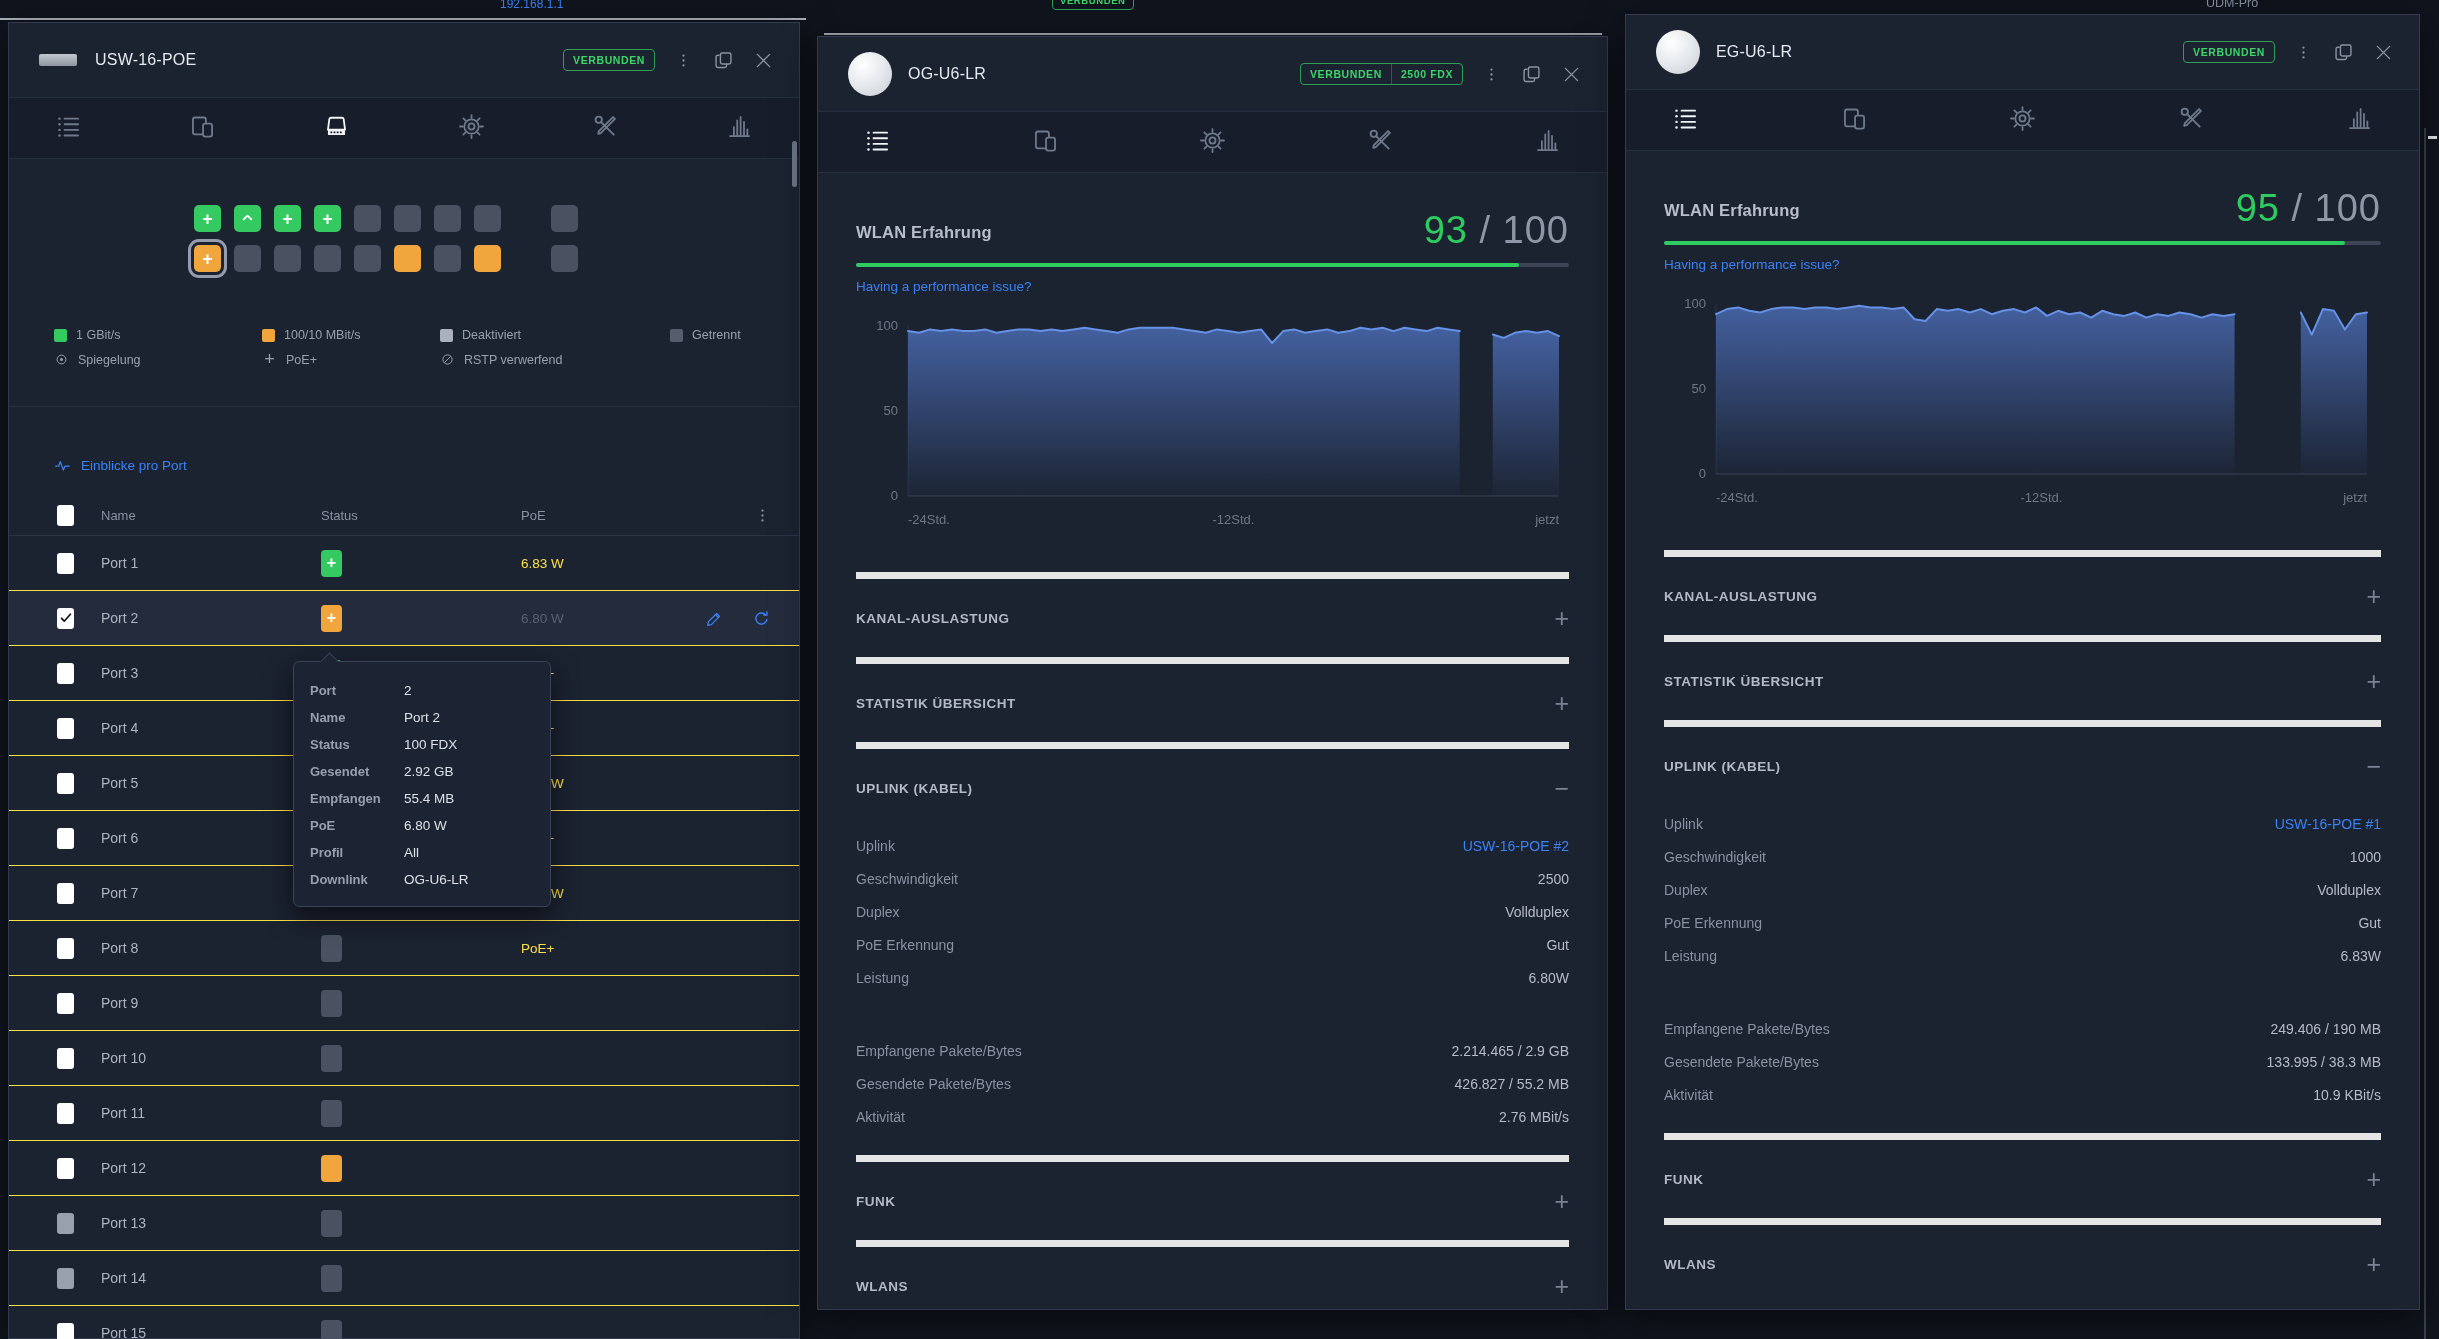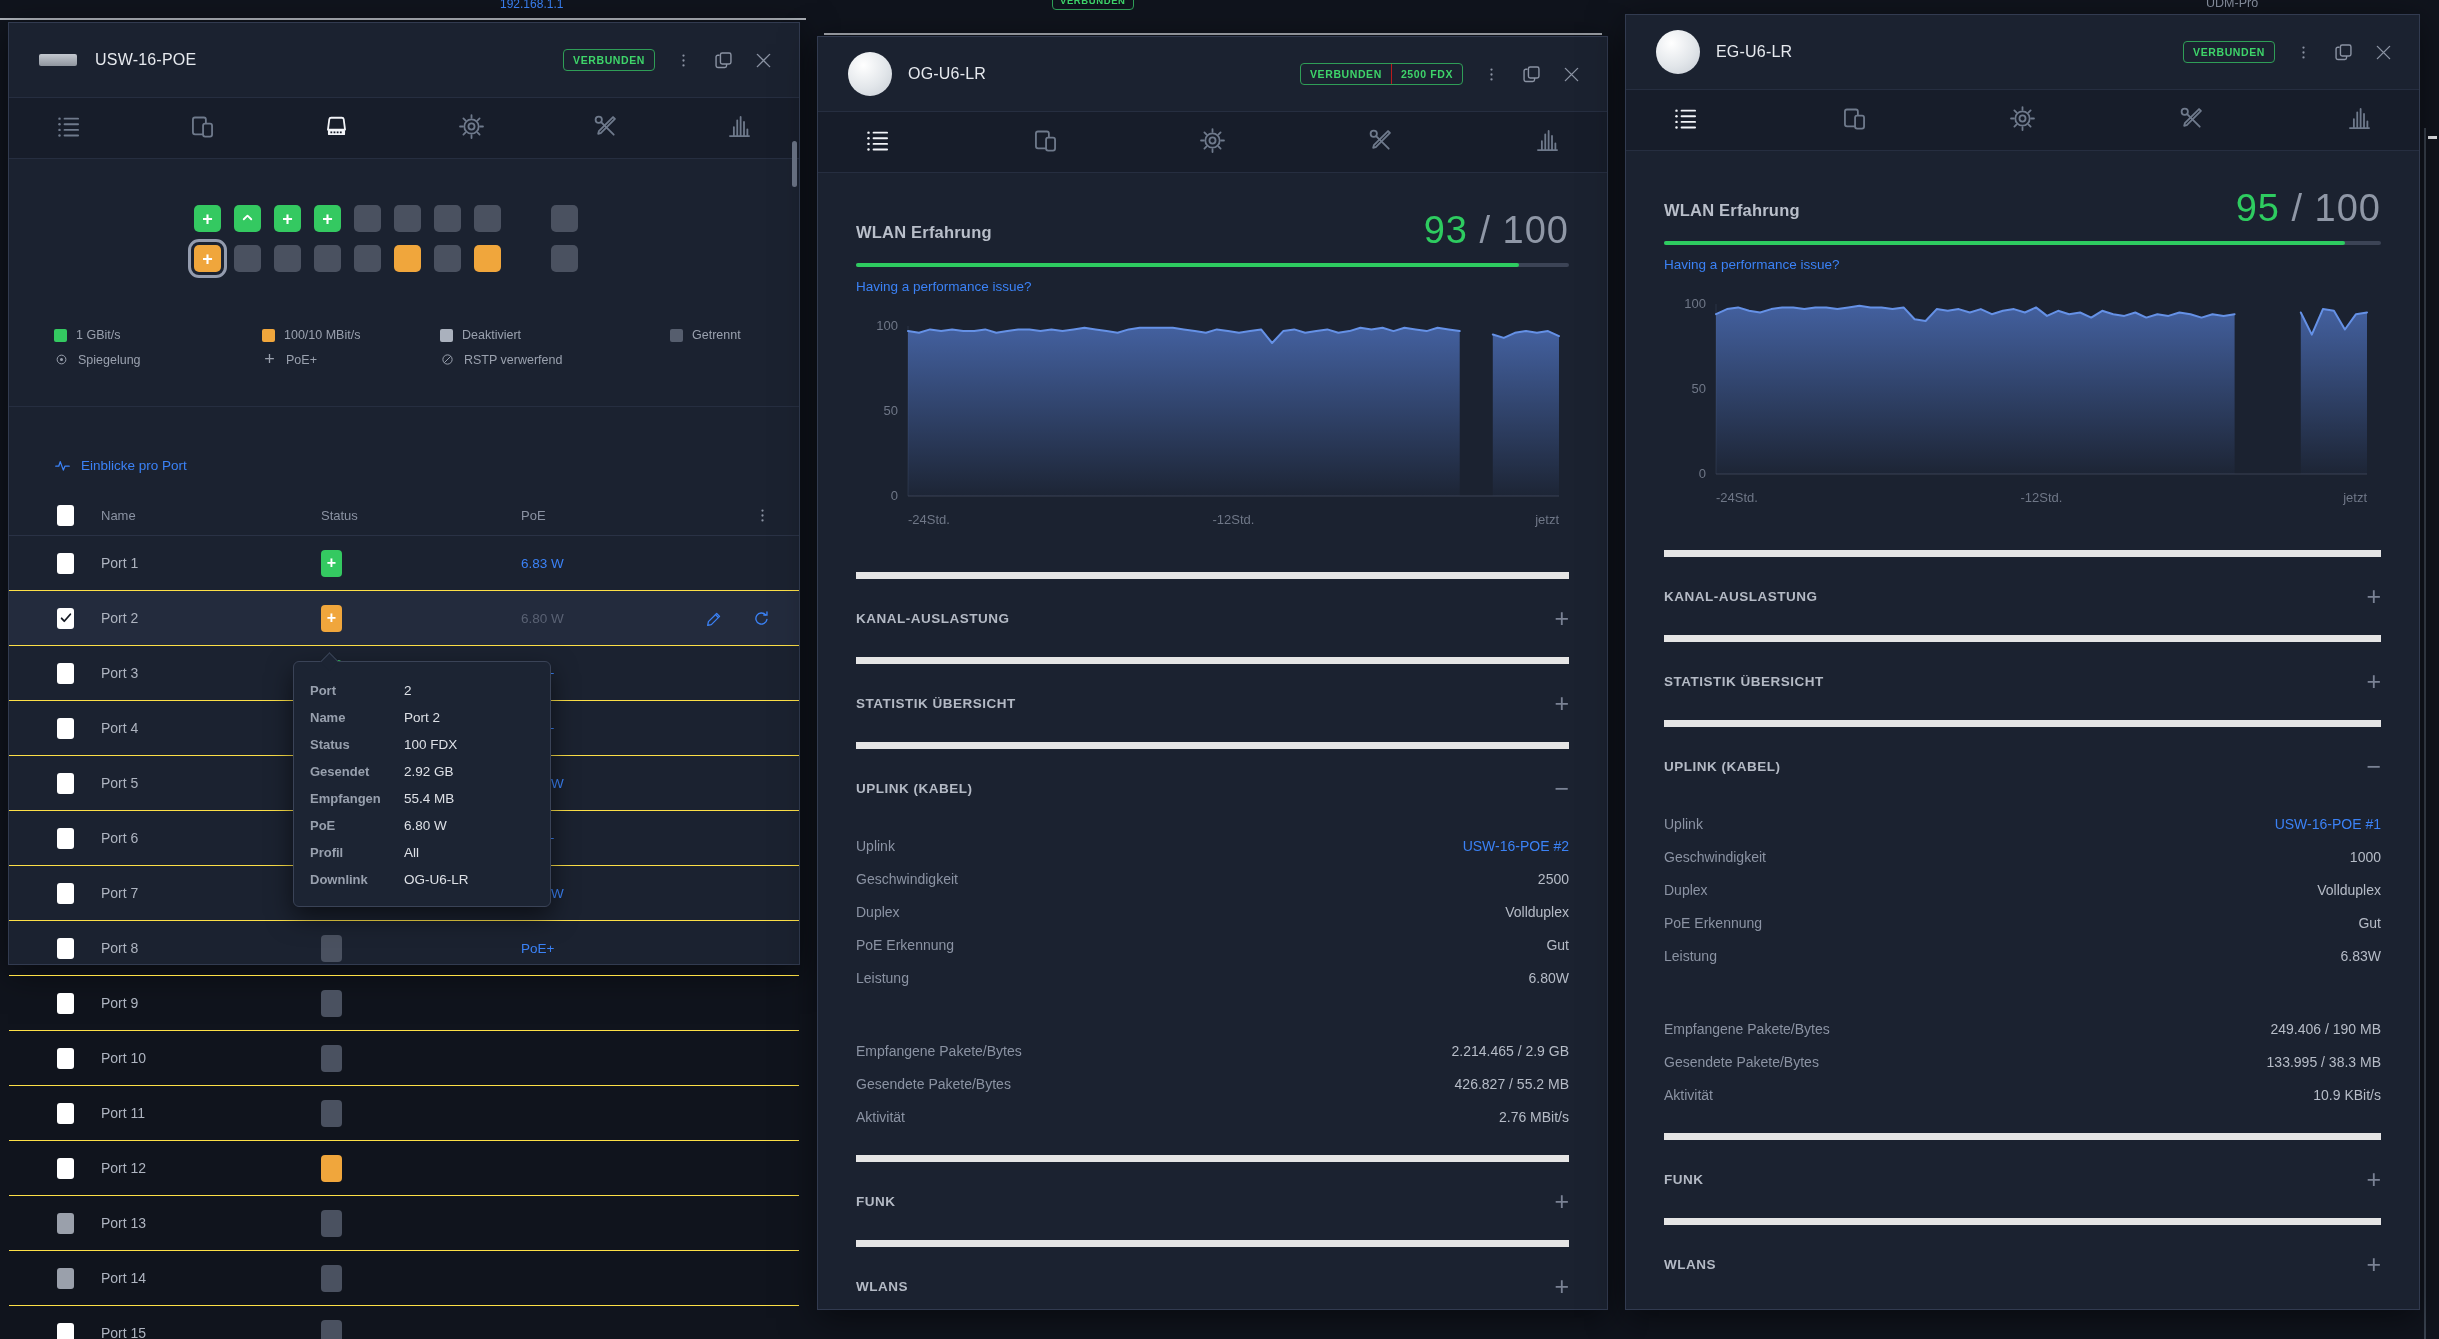--- a/index.html
+++ b/index.html
@@ -20,7 +20,7 @@
   
   .panel{position:absolute;background:#1b2230;border:1px solid #323b50;
     box-shadow:0 8px 34px rgba(0,0,0,.5);box-sizing:border-box;}
-  #switch-panel{left:8px;top:22px;width:792px;height:943px;}
+  #switch-panel{left:8px;top:22px;width:792px;height:1317px;}
   #ap-panel-0{left:817px;top:36px;width:791px;height:1274px;}
   #ap-panel-1{left:1625px;top:14px;width:795px;height:1296px;}
   .panel-header{height:74px;display:flex;align-items:center;padding:0 24px 0 30px;

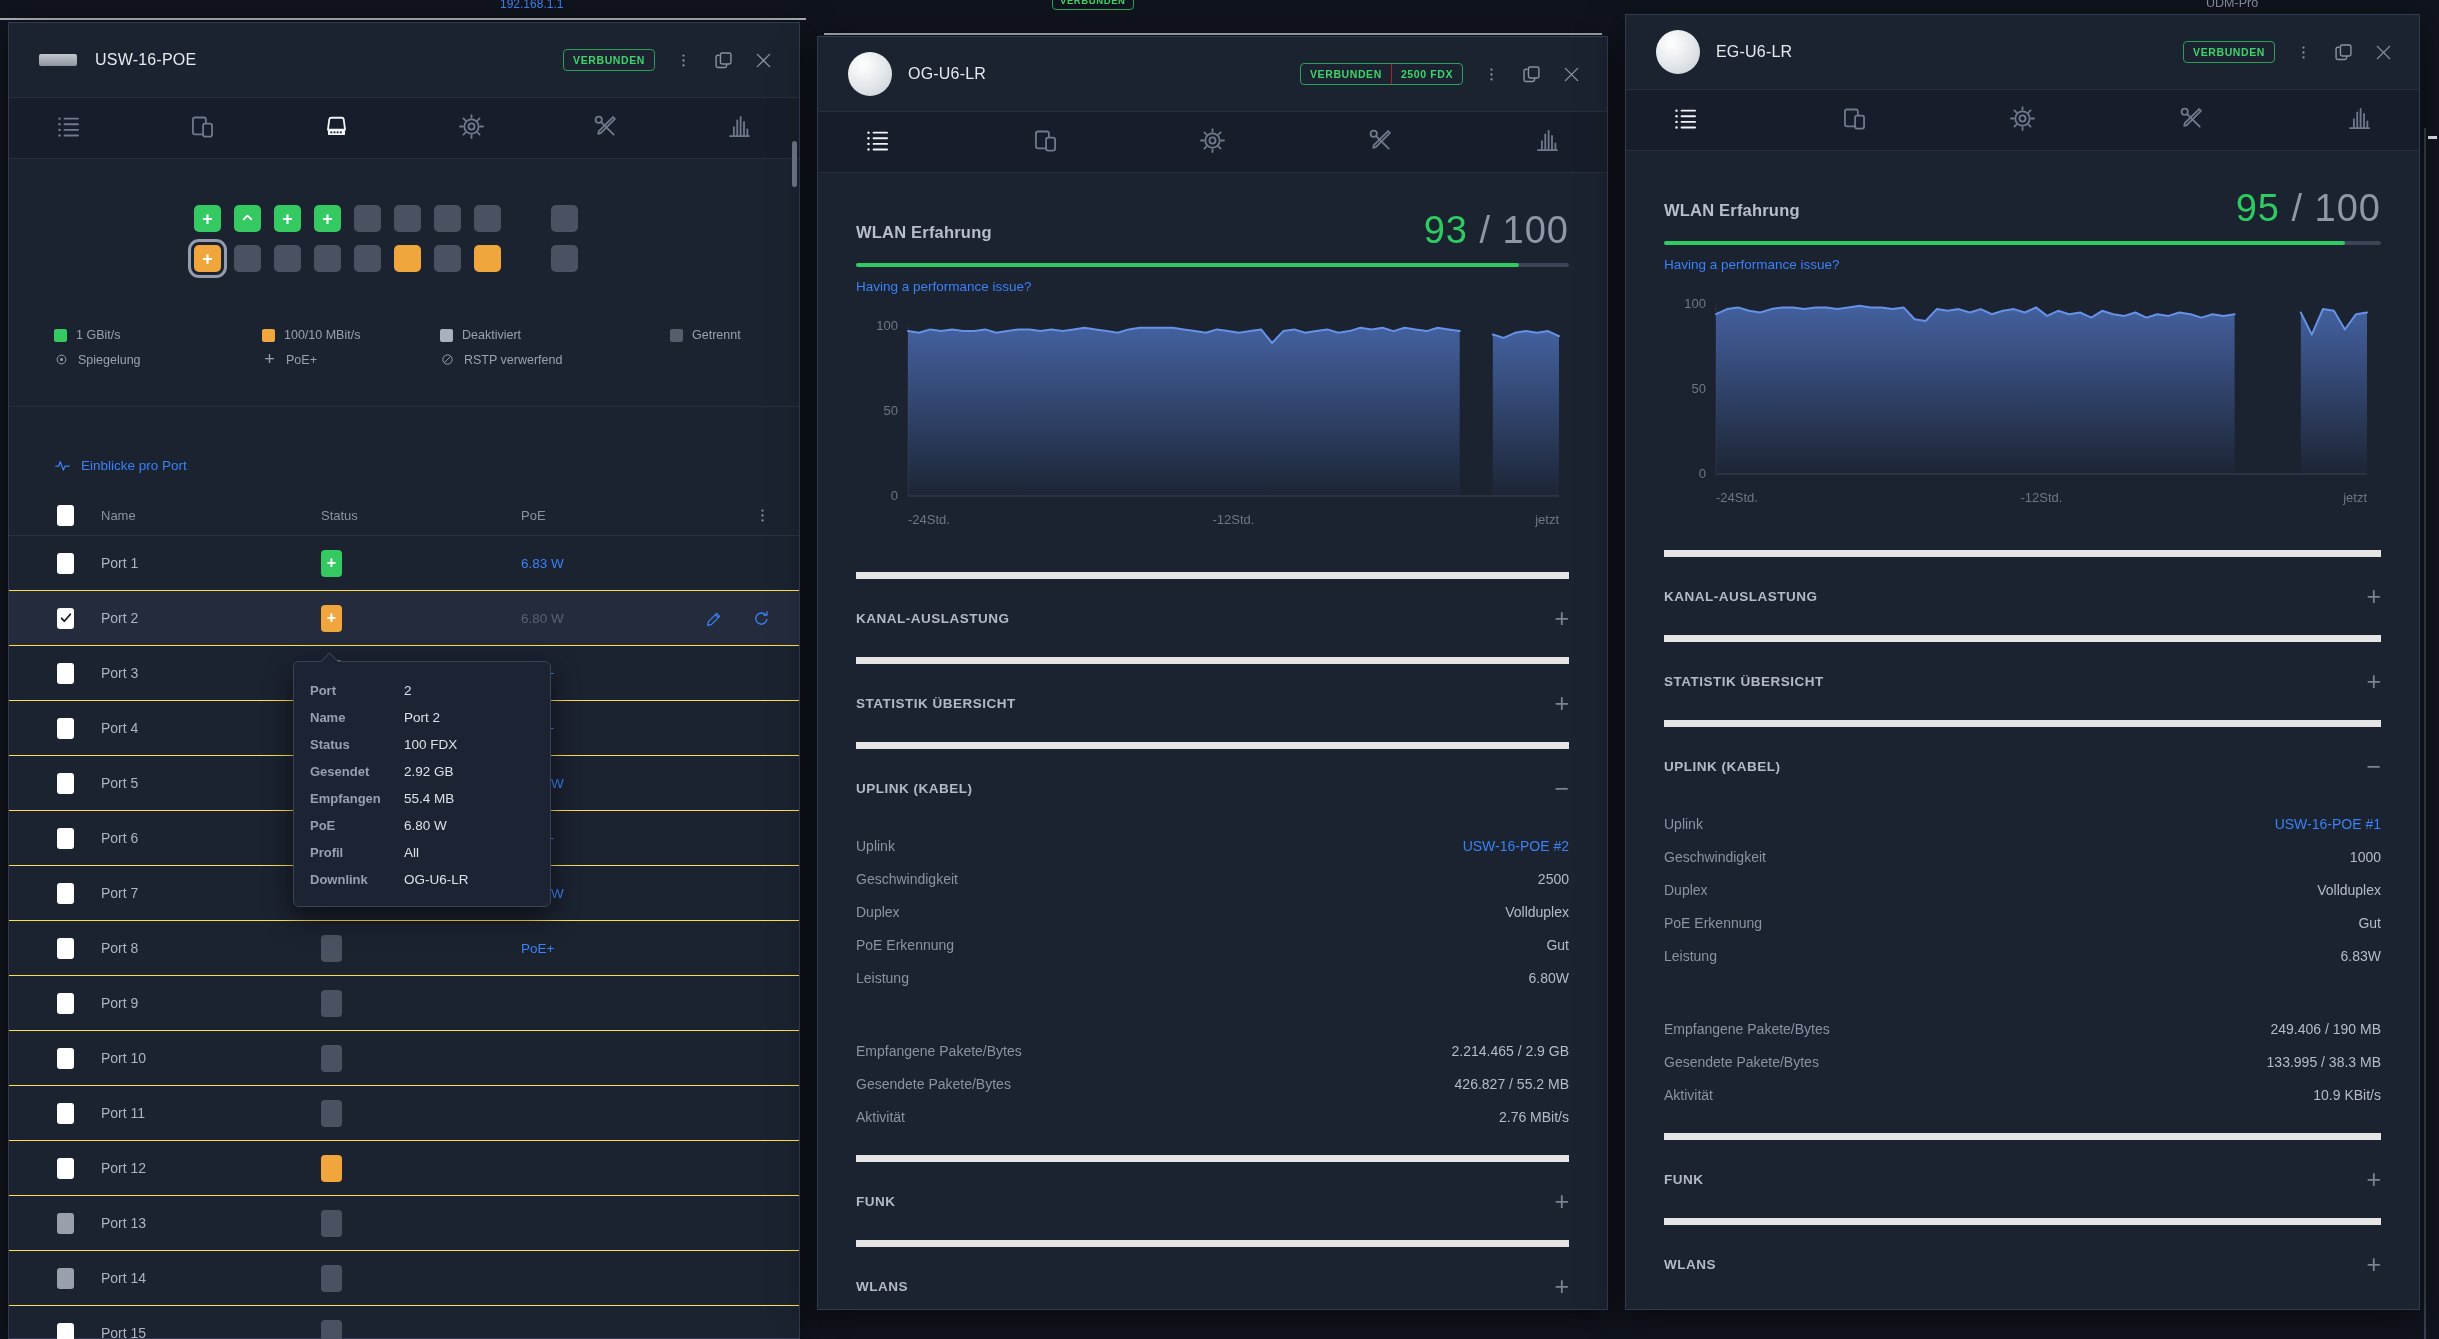--- a/index.html
+++ b/index.html
@@ -78,7 +78,7 @@
   .status-sq.green{background:#34c961;}
   .status-sq.orange{background:#f0a63c;}
   .status-sq svg{width:13px;height:13px;}
-  .poe-val{color:#3b82f6;font-size:13.5px;}
+  .poe-val{color:#fde047;font-size:13.5px;}
   .sel .poe-val{color:#596173;}
   .row-actions{display:flex;gap:28px;justify-content:flex-end;color:#3b82f6;}
   .row-actions .ra{width:19px;height:19px;display:flex;}

